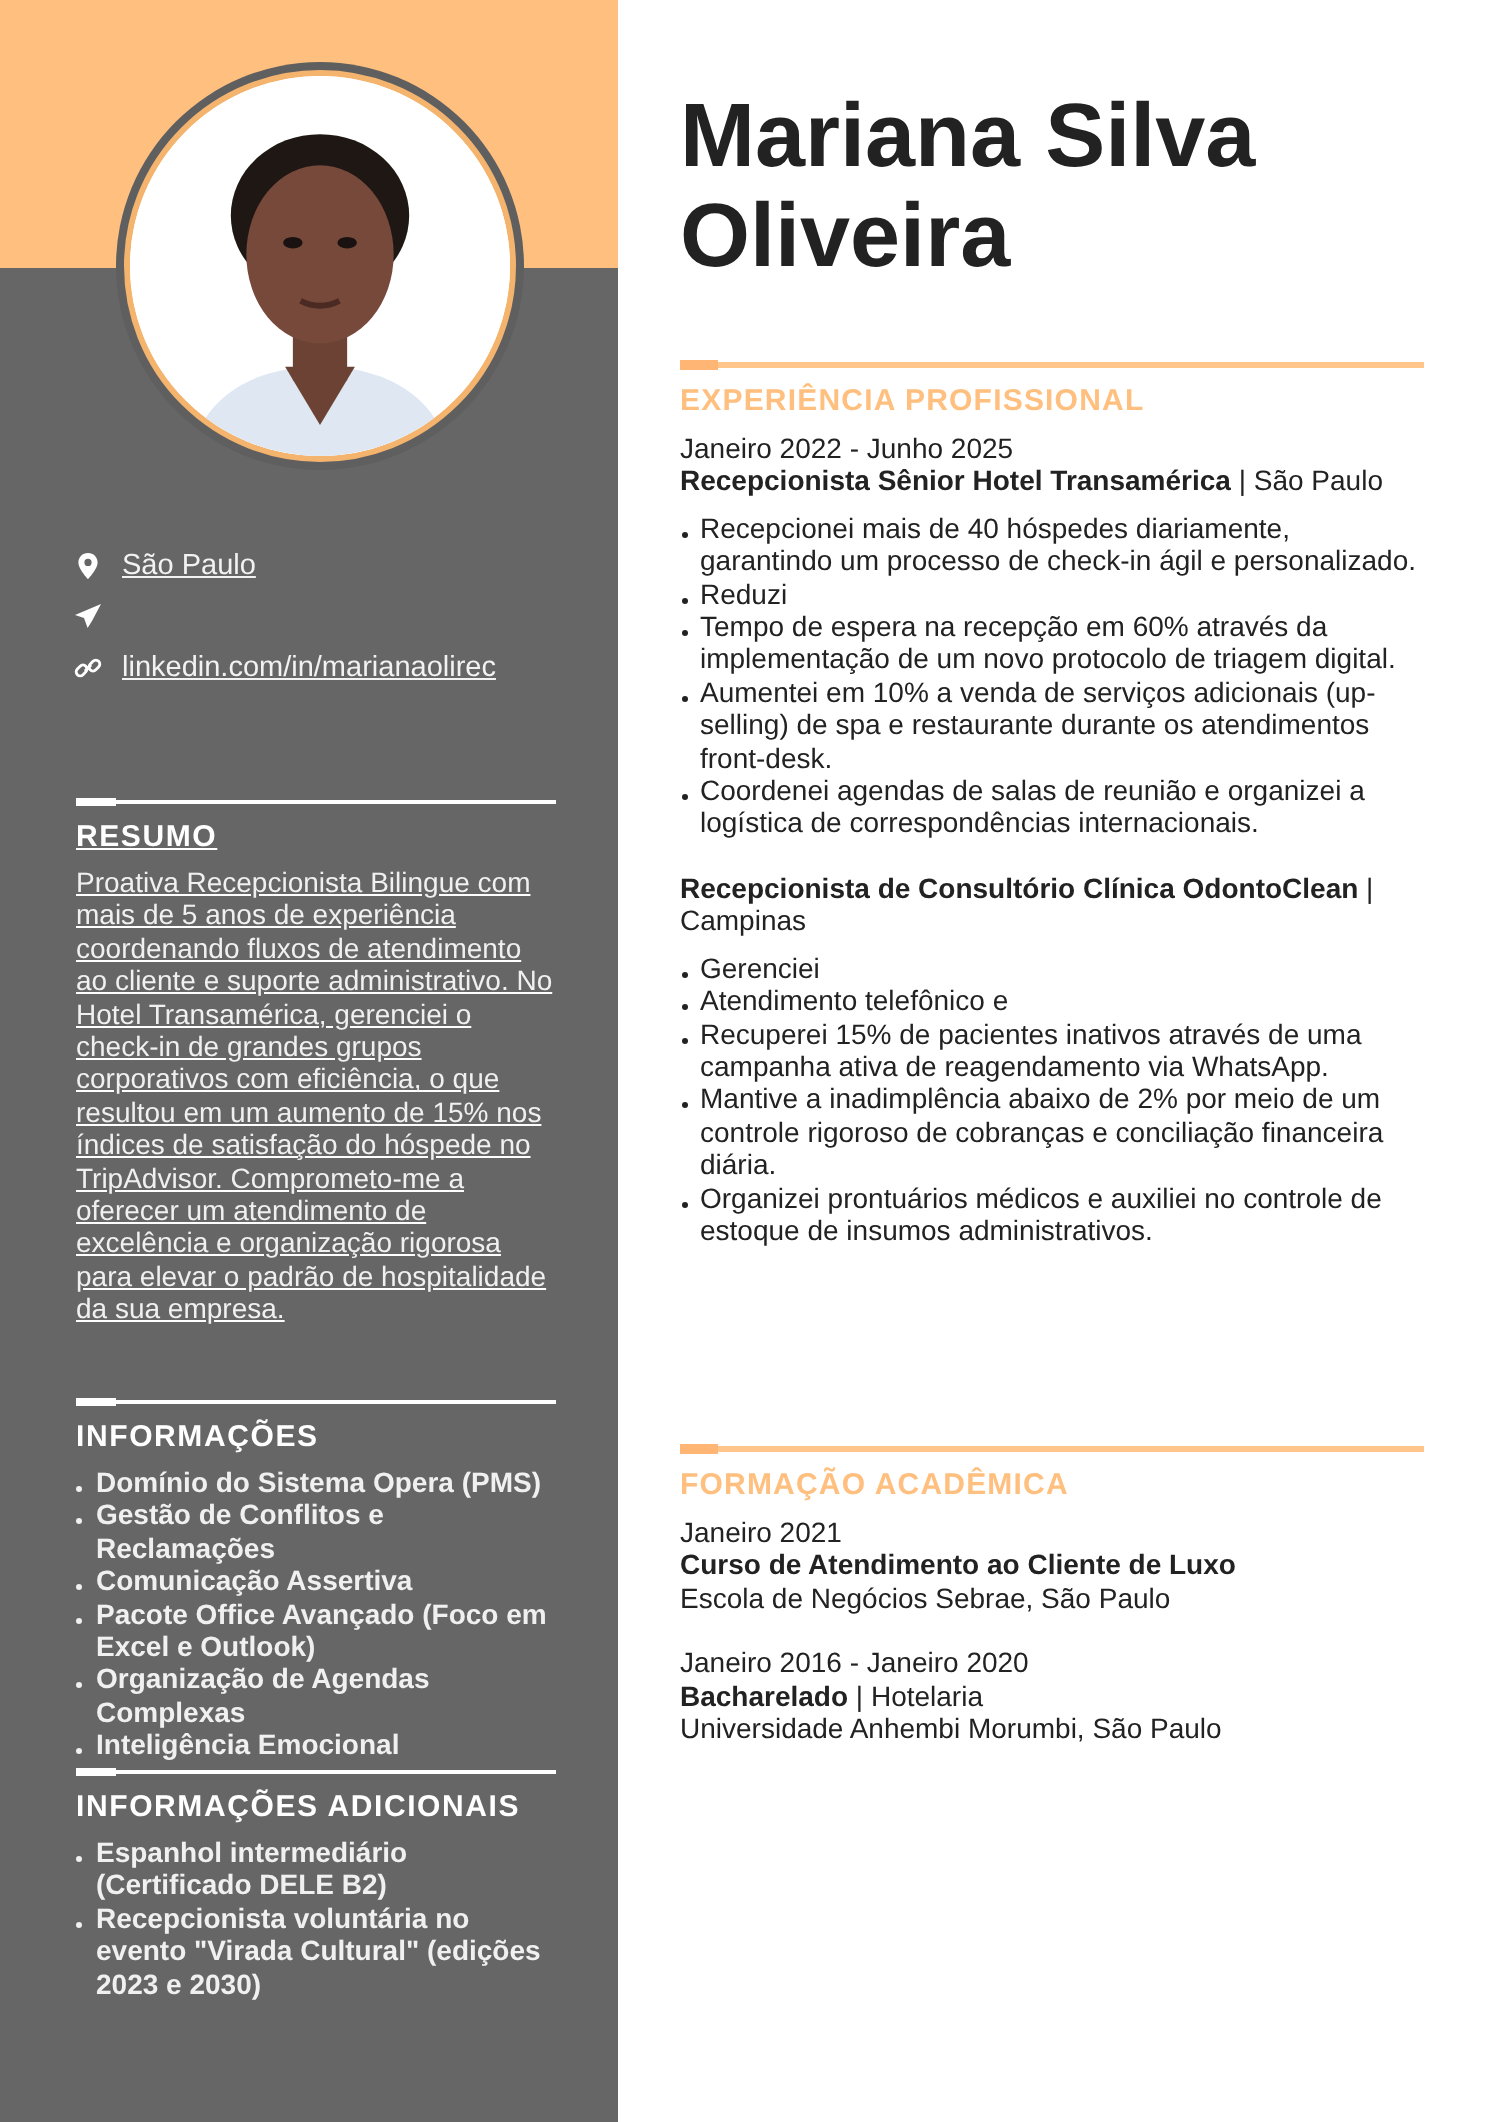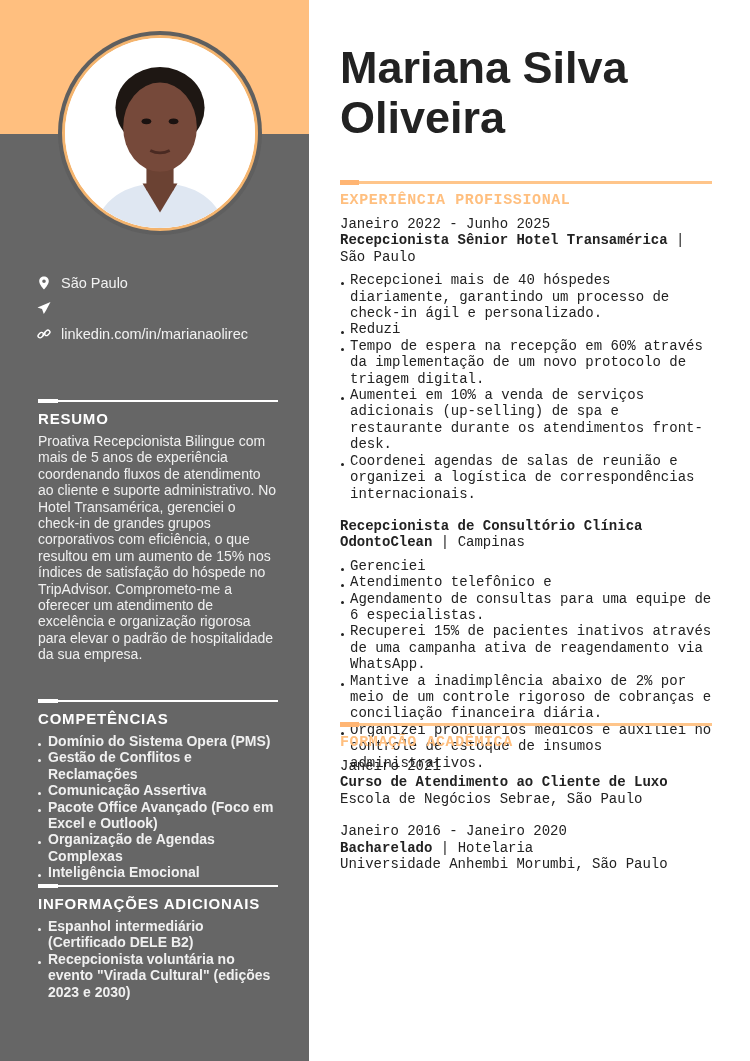--- a/index.html
+++ b/index.html
@@ -44,7 +44,7 @@
     
     .main { position: absolute; left: 340px; top: 0; width: 372px; }
     .name { position: absolute; top: 43px; left: 0; font-size: 45px; font-weight: bold; line-height: 50px; color: #222222; width: 380px; }
-    .section { position: absolute; left: 0; width: 372px; font-family: Liberation Mono, monospace; }
+    .section { position: absolute; left: 0; width: 372px; }
     .main-divider { position: relative; height: 5px; margin-bottom: 7px; }
     .main-divider .thin { position: absolute; left: 0; top: 1px; width: 100%; height: 3px; background: #ffc58a; }
     .main-divider .thick { position: absolute; left: 0; top: 0; width: 19px; height: 5px; background: #ffb573; }

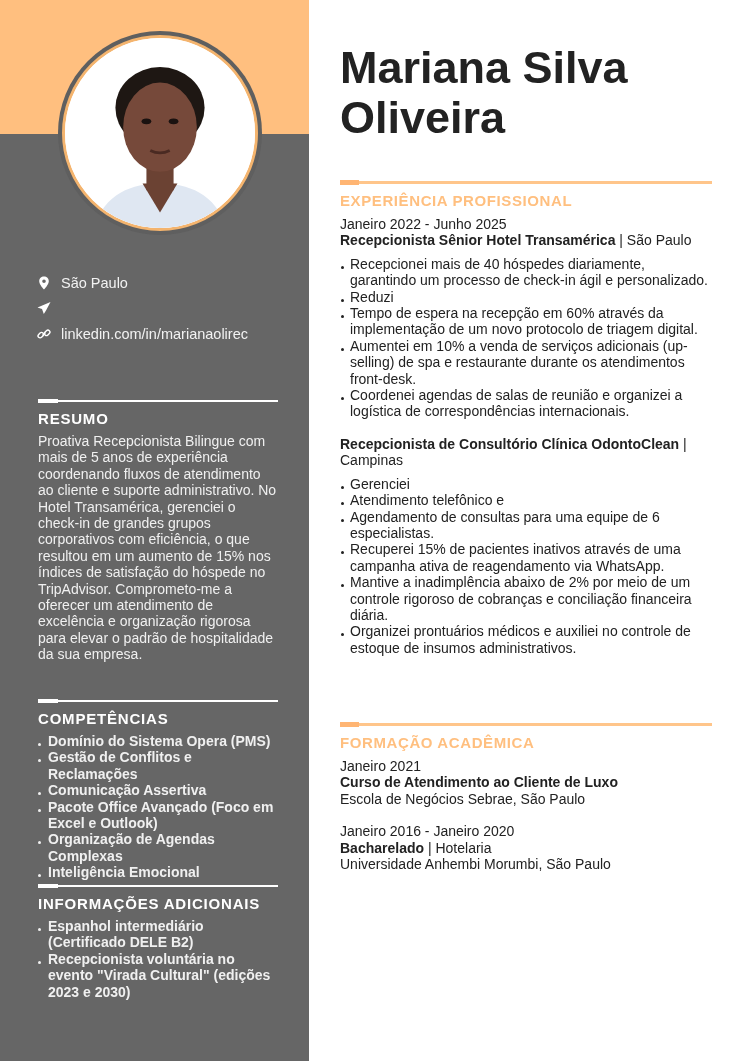--- a/index.html
+++ b/index.html
@@ -27,7 +27,7 @@
     .photo svg { display: block; width: 100%; height: 100%; }
 
     .contacts { position: absolute; left: 36px; top: 270px; width: 260px; }
-    .contact-row { display: flex; align-items: center; height: 25.5px; font-size: 14.5px; color: #f2f2f2; }
+    .contact-row { display: flex; align-items: center; height: 25.5px; font-size: 14.5px; color: #f2f2f2; text-decoration: underline; }
     .contact-row .icon { width: 16px; height: 16px; margin-right: 9px; display: flex; align-items: center; justify-content: center; }
     .contact-row .icon svg { width: 14px; height: 14px; }
 

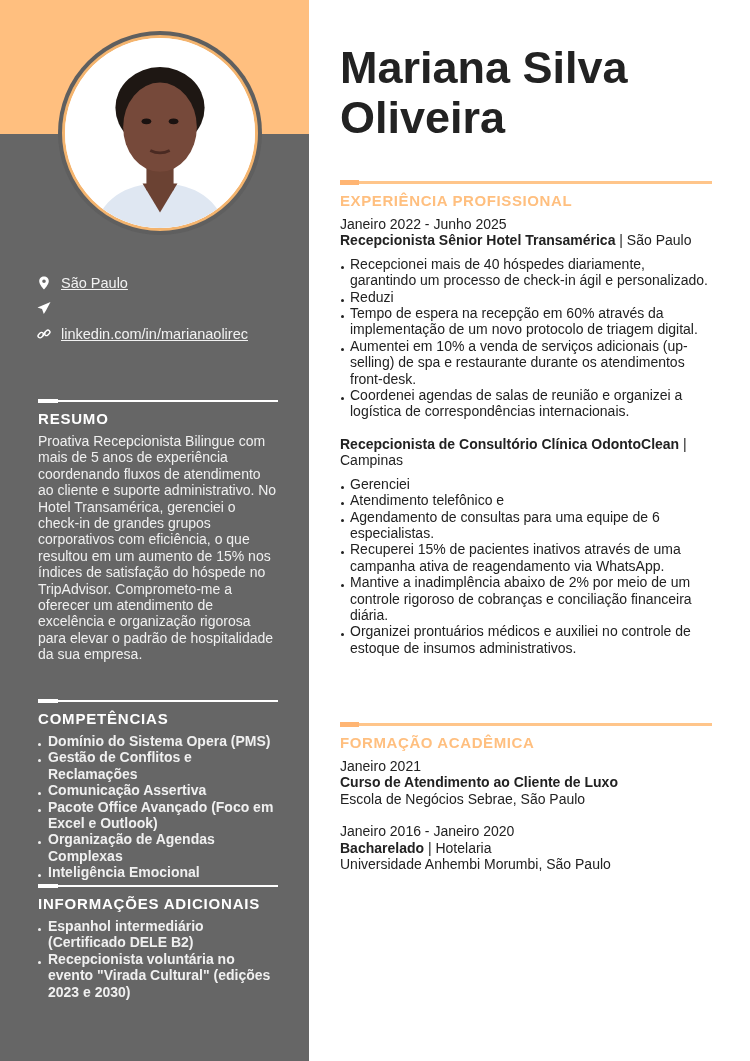--- a/index.html
+++ b/index.html
@@ -113,7 +113,7 @@
     </div>
   </div>
 
-  <section class="side-section" style="top: 399px;">
+  <section class="side-section" style="top: 399px; text-decoration: underline;">
     <div class="side-divider">
         <div class="thin"></div>
         <div class="thick"></div>

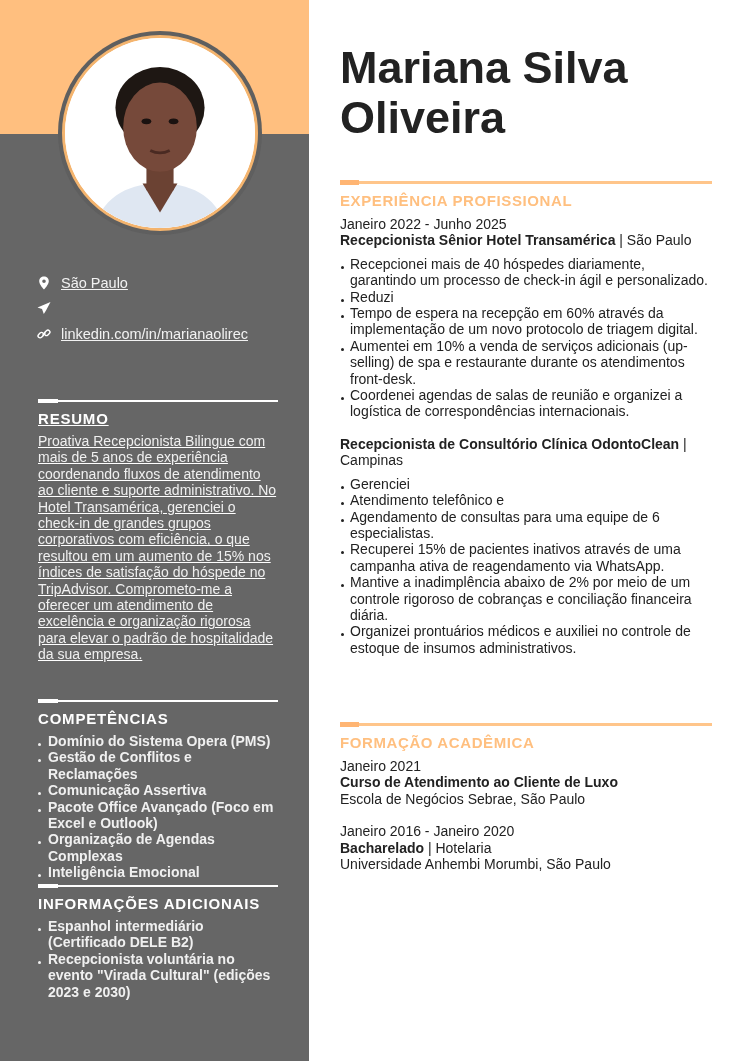--- a/index.html
+++ b/index.html
@@ -180,7 +180,6 @@
       <ul class="bullets">
         <li>Gerenciei</li>
         <li>Atendimento telefônico e</li>
-        <li>Agendamento de consultas para uma equipe de 6 especialistas.</li>
         <li>Recuperei 15% de pacientes inativos através de uma campanha ativa de reagendamento via WhatsApp.</li>
         <li>Mantive a inadimplência abaixo de 2% por meio de um controle rigoroso de cobranças e conciliação financeira diária.</li>
         <li>Organizei prontuários médicos e auxiliei no controle de estoque de insumos administrativos.</li>

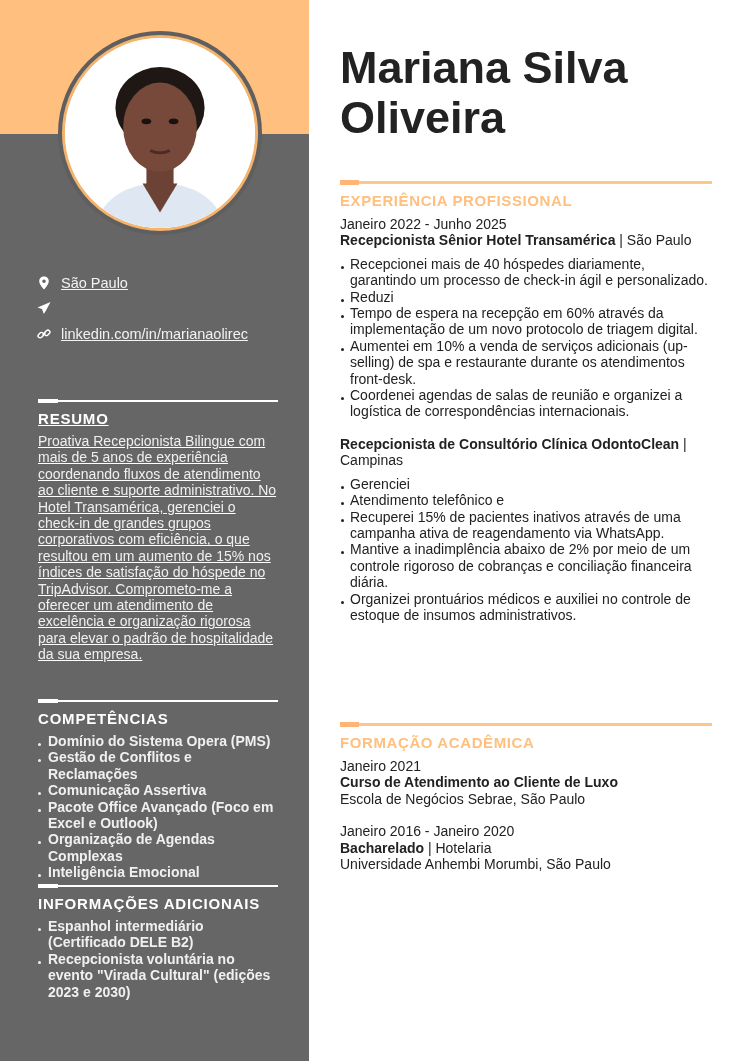--- a/index.html
+++ b/index.html
@@ -127,7 +127,7 @@
         <div class="thin"></div>
         <div class="thick"></div>
       </div>
-    <h2 class="side-title">COMPETÊNCIAS</h2>
+    <h2 class="side-title">INFORMAÇÕES</h2>
     <ul class="side-list">
       <li>Domínio do Sistema Opera (PMS)</li>
       <li>Gestão de Conflitos e Reclamações</li>

